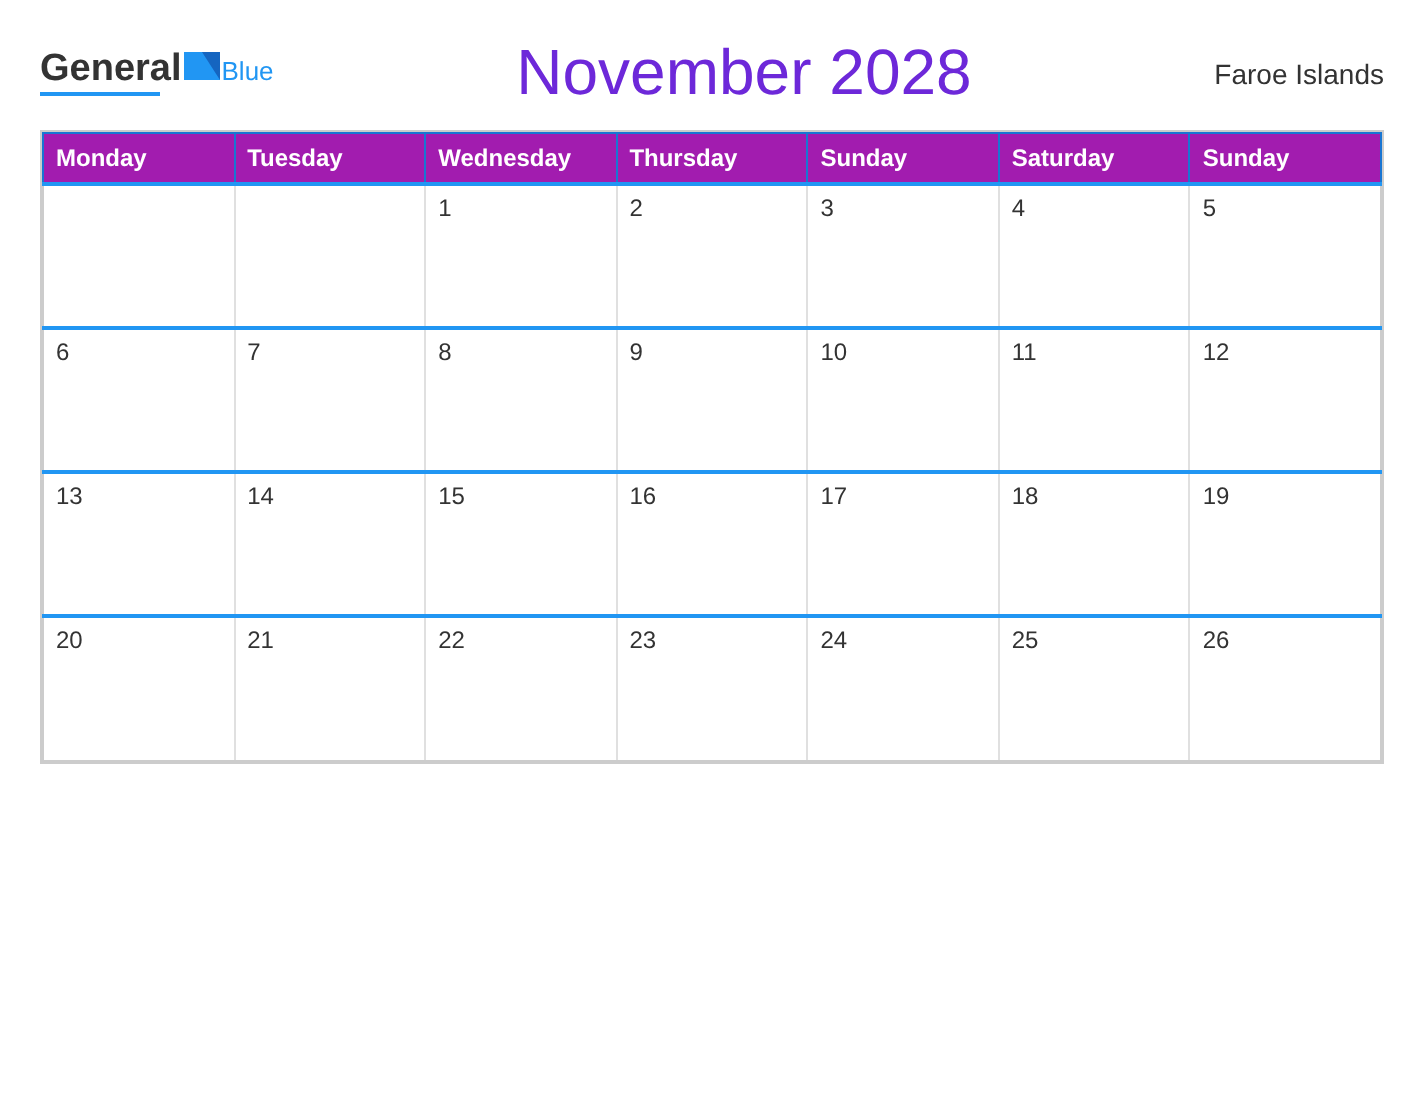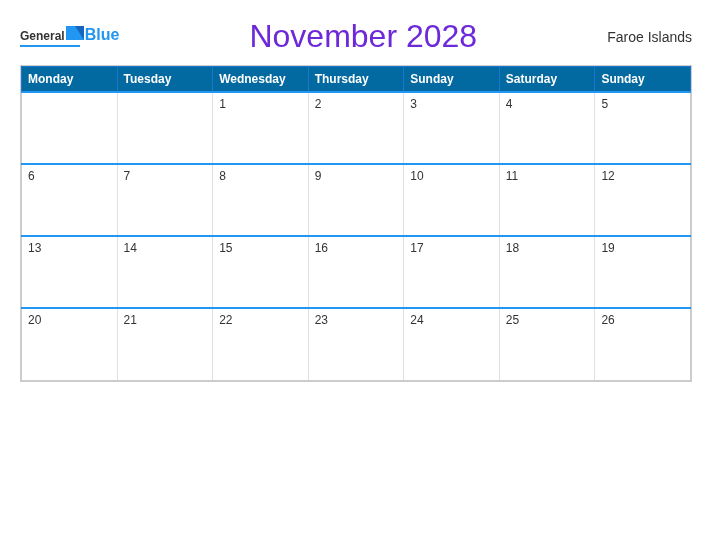--- a/index.html
+++ b/index.html
@@ -35,7 +35,7 @@
       color: #333;
       line-height: 1;
     }
-    .logo-general { color: #333; font-weight: bold; font-size: 12px; }
+    .logo-general { color: #333; font-weight: bold; font-size: 19px; }
     .logo-blue { color: #2196F3; font-weight: bold; font-size: 16px; }
     .logo-line {
       width: 60px;

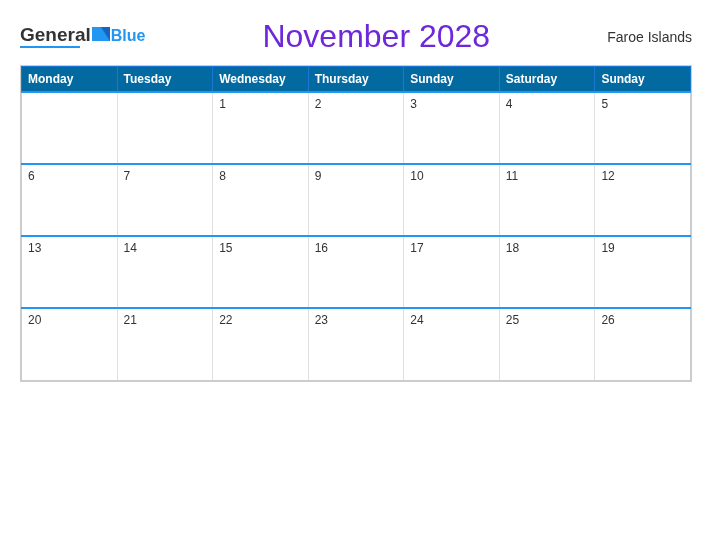--- a/index.html
+++ b/index.html
@@ -36,7 +36,7 @@
       line-height: 1;
     }
     .logo-general { color: #333; font-weight: bold; font-size: 19px; }
-    .logo-blue { color: #2196F3; font-weight: bold; font-size: 16px; }
+    .logo-blue { color: #2196F3; font-weight: normal; font-size: 13px; }
     .logo-line {
       width: 60px;
       height: 2px;

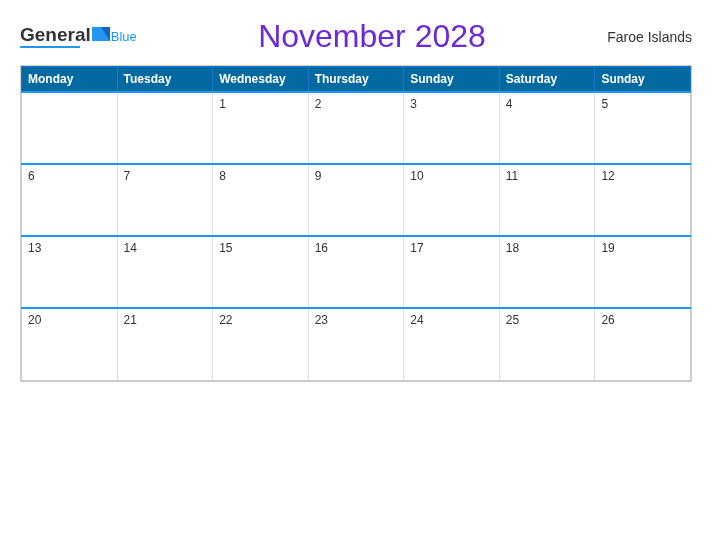--- a/index.html
+++ b/index.html
@@ -62,7 +62,7 @@
       table-layout: fixed;
     }
     .calendar thead tr th {
-      background: #0369a1;
+      background: #a21caf;
       color: #fff;
       font-size: 12px;
       font-weight: 600;

